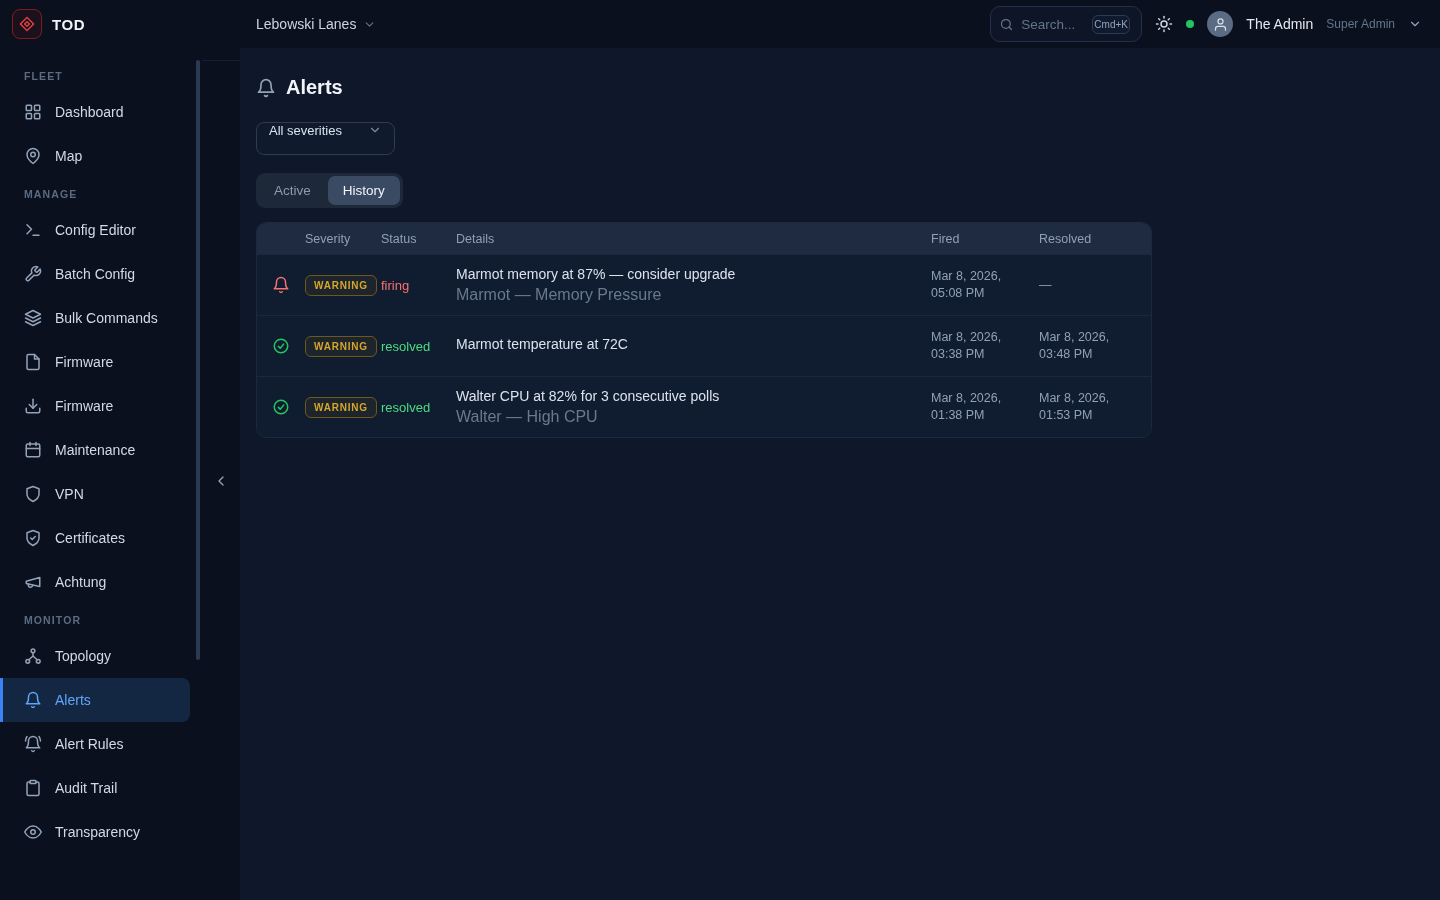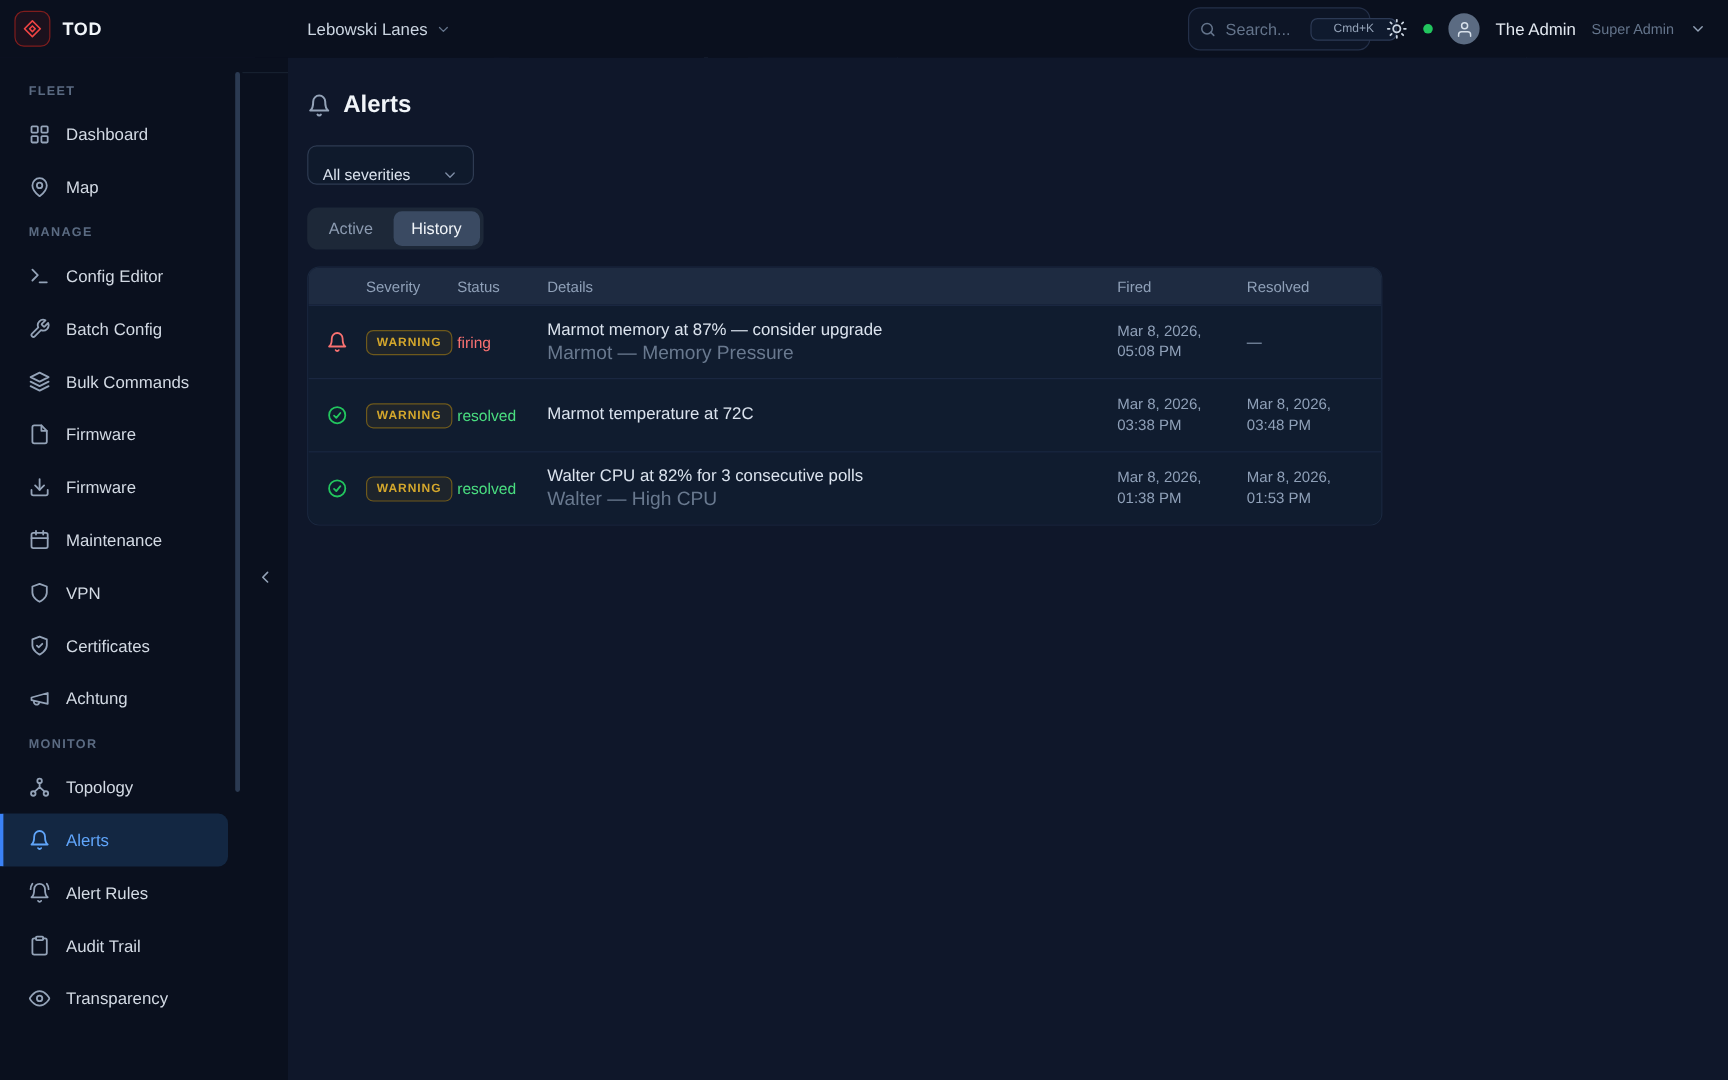--- a/index.html
+++ b/index.html
@@ -59,7 +59,7 @@
   .kbd {
     font-size: 10px; color: #94a3b8;
     border: 1px solid #2c3a55; border-radius: 6px;
-    padding: 3px 18px; background: #0f1a2e; white-space: nowrap;
+    padding: 3px 1px; background: #0f1a2e; white-space: nowrap;
   }
   .icon-btn { background: none; border: none; color: #cbd5e1; cursor: pointer; display: flex; }
   .status-dot { width: 8px; height: 8px; border-radius: 50%; background: #22c55e; }

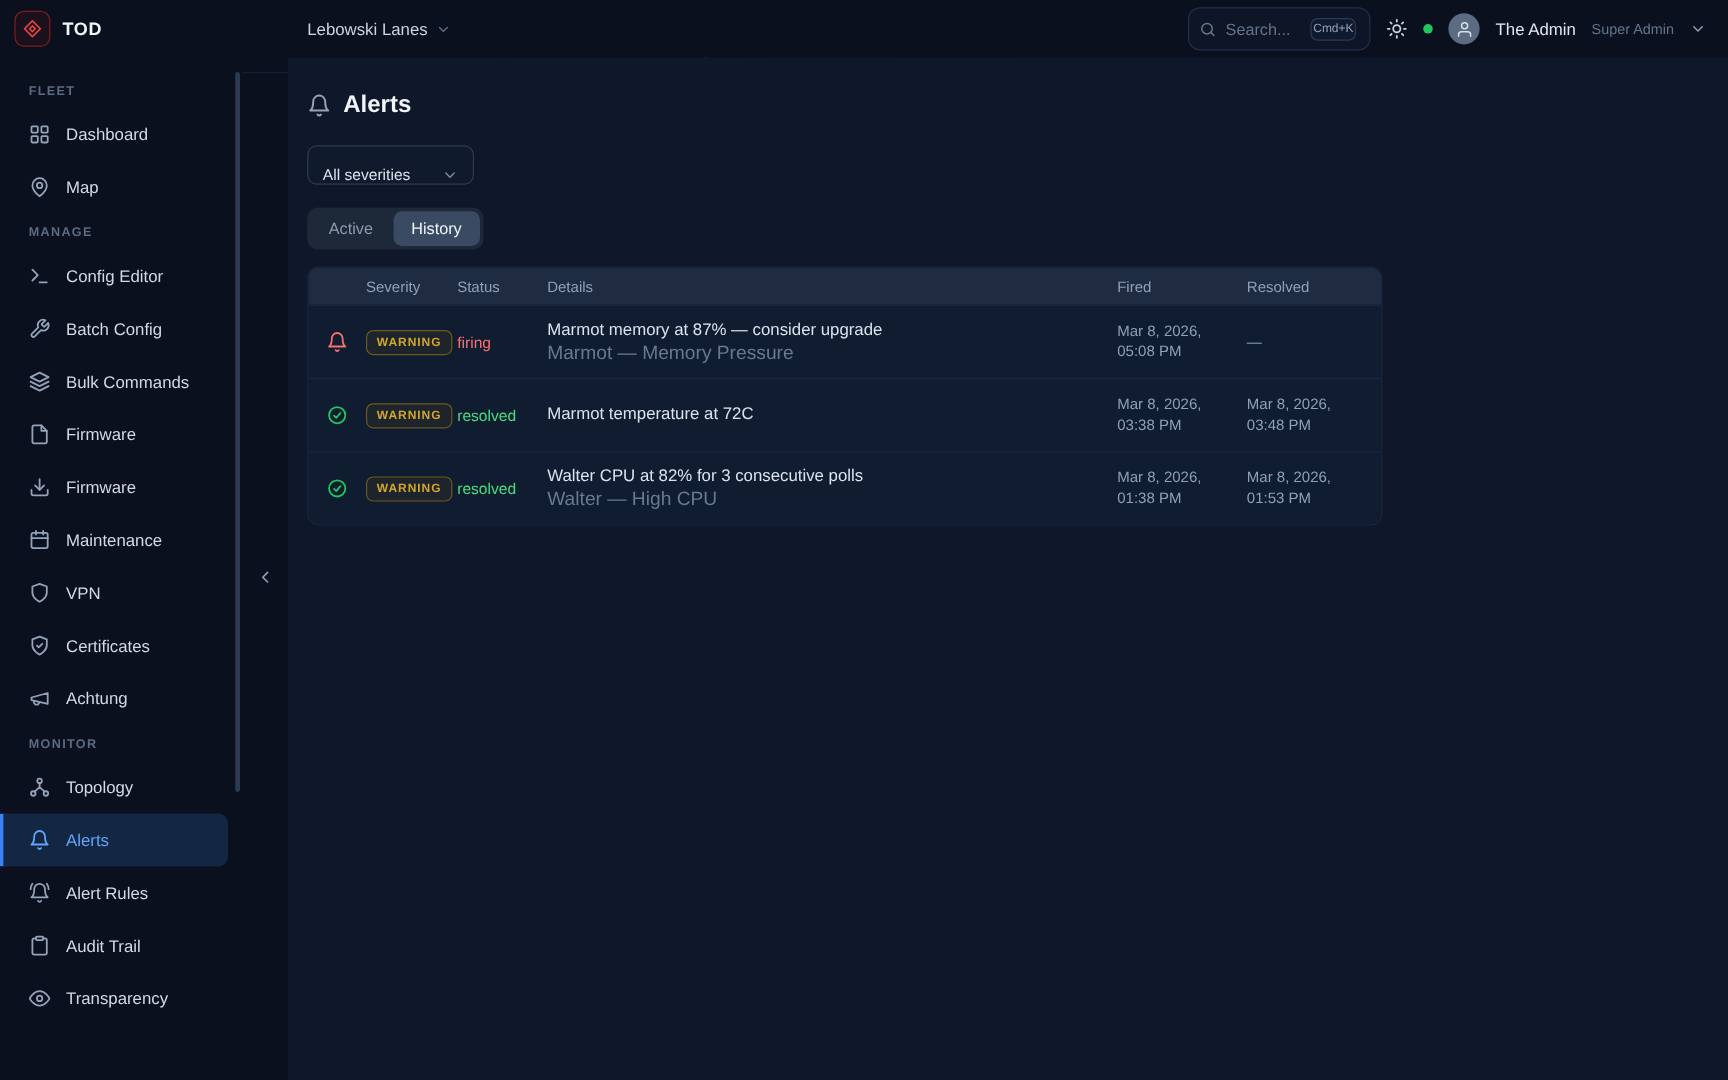--- a/index.html
+++ b/index.html
@@ -115,7 +115,7 @@
   .page-title { font-size: 20px; font-weight: 700; color: #f1f5f9; }
 
   .select {
-    display: inline-flex; align-items: flex-end; gap: 26px;
+    display: inline-flex; align-items: flex-start; gap: 26px;
     height: 33px; padding: 0 12px;
     border: 1px solid #2e3b52; border-radius: 8px;
     background: #0f1a2c; font-size: 13px; color: #dbe3ee; cursor: pointer;

